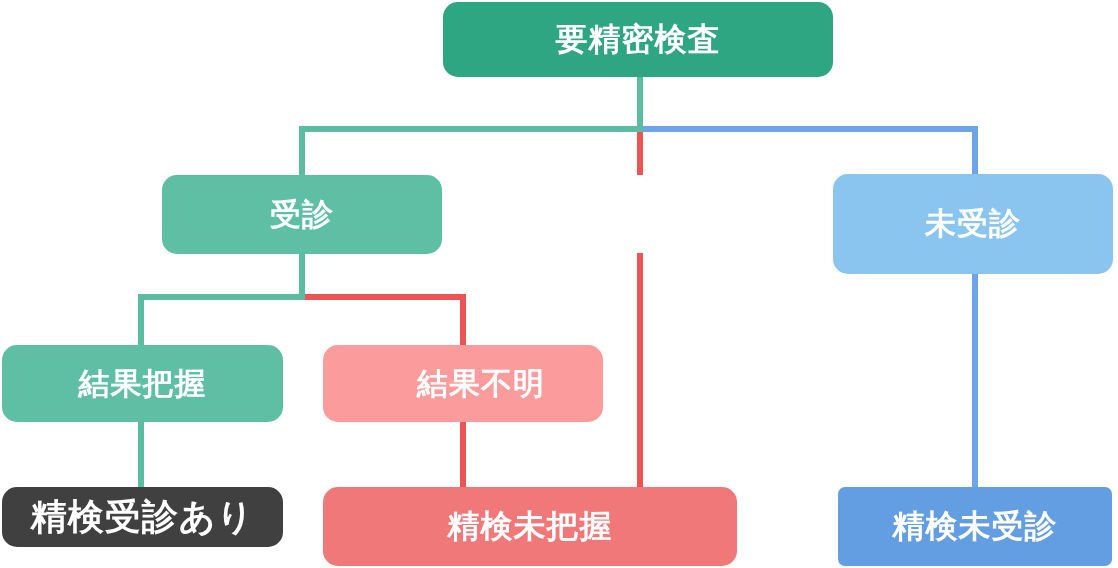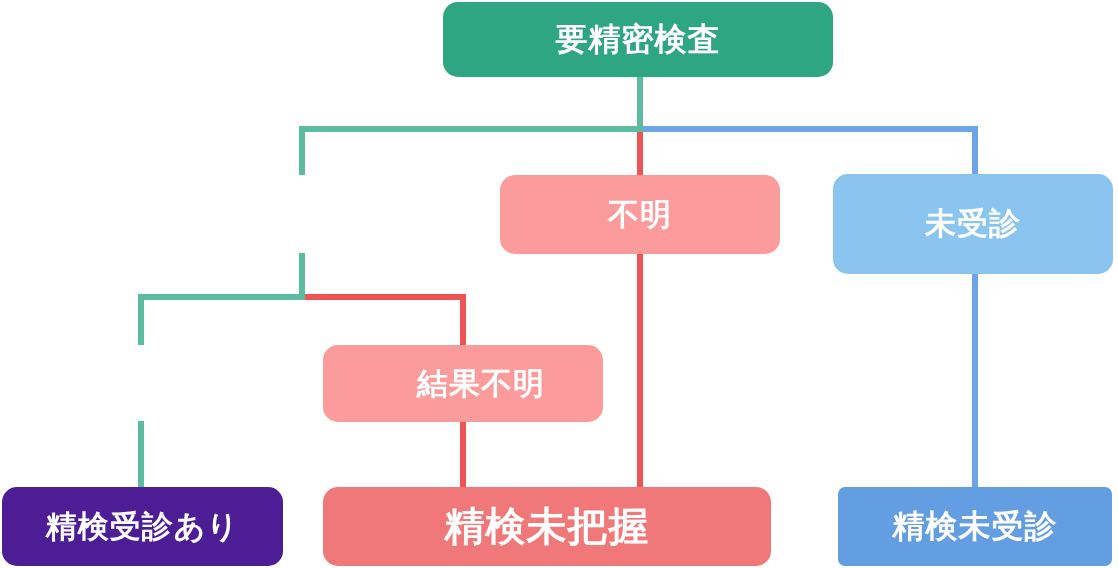--- a/index.html
+++ b/index.html
@@ -63,6 +63,7 @@
 
   <div class="node" style="left: 443px; top: 2px; width: 390px; height: 75px; font-size: 32px; background-color: rgb(46, 166, 129);">要精密検査</div>
 
+  <div class="node" style="left: 162px; top: 175px; width: 280px; height: 79px; background-color: rgb(95, 191, 164);">受診</div>
 
   <div class="node" style="left: 500px; top: 175px; width: 280px; height: 79px; background-color: rgb(251, 155, 155);">不明</div>
 

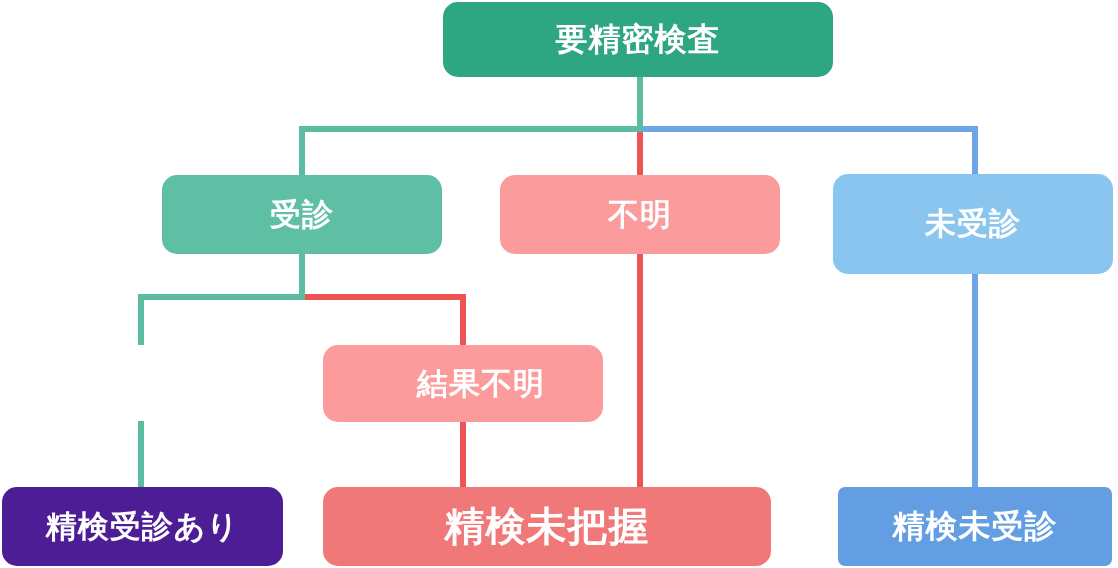--- a/index.html
+++ b/index.html
@@ -65,7 +65,6 @@
 
   <div class="node" style="left: 162px; top: 175px; width: 280px; height: 79px; background-color: rgb(95, 191, 164);">受診</div>
 
-  <div class="node" style="left: 500px; top: 175px; width: 280px; height: 79px; background-color: rgb(251, 155, 155);">不明</div>
 
   <div class="node" style="left: 833px; top: 174px; width: 280px; height: 100px; background-color: rgb(138, 197, 240);">未受診</div>
 

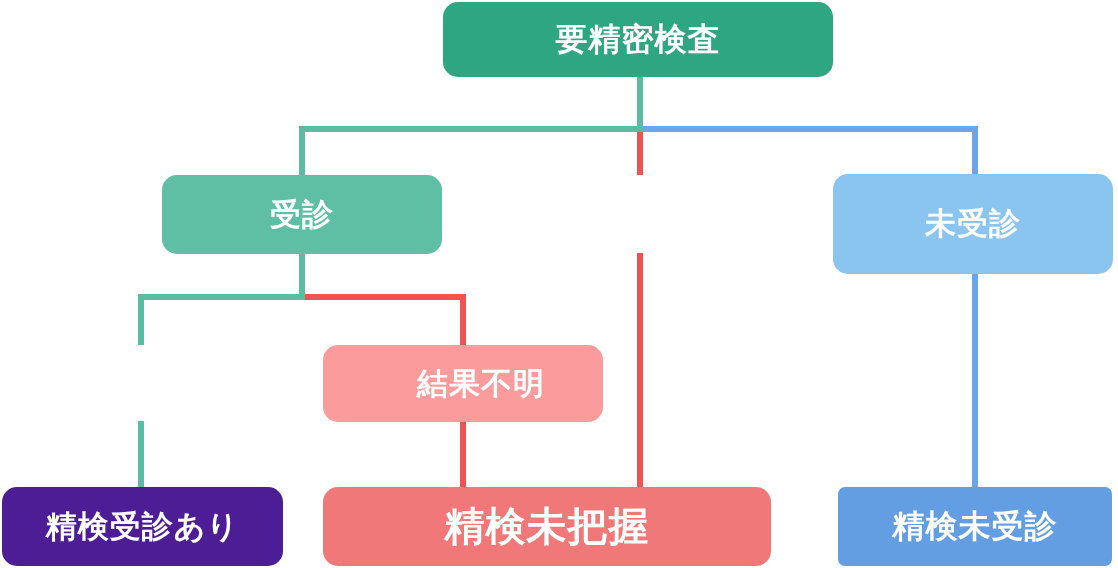--- a/index.html
+++ b/index.html
@@ -68,6 +68,7 @@
 
   <div class="node" style="left: 833px; top: 174px; width: 280px; height: 100px; background-color: rgb(138, 197, 240);">未受診</div>
 
+  <div class="node" style="left: 2px; top: 345px; width: 281px; height: 77px; background-color: rgb(95, 191, 164);">結果把握</div>
 
   <div class="node" style="left: 323px; top: 345px; width: 280px; height: 77px; background-color: rgb(251, 155, 155); padding-left: 36px;">結果不明</div>
 

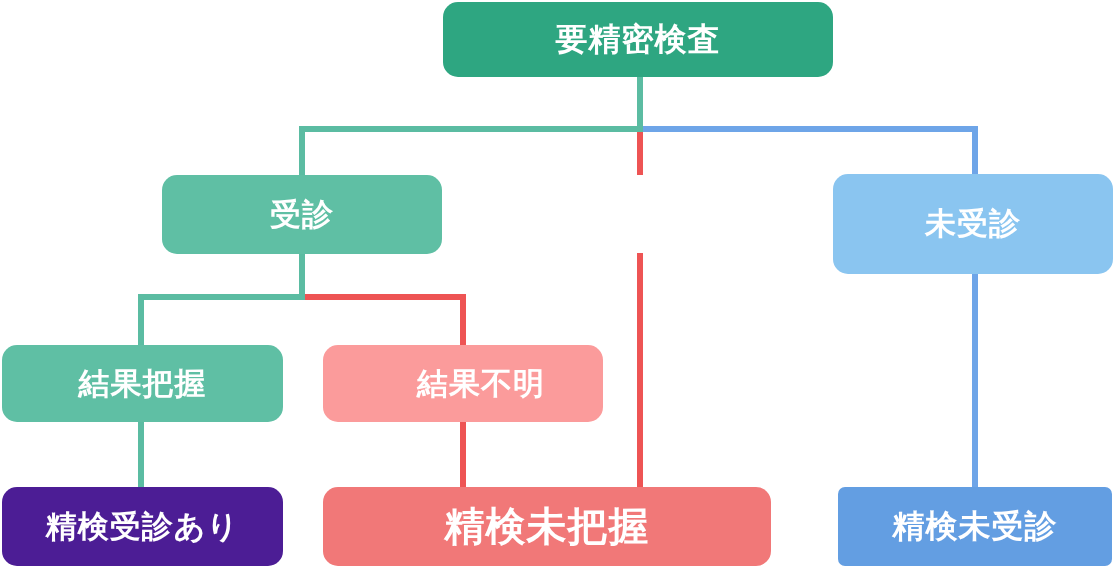--- a/index.html
+++ b/index.html
@@ -72,7 +72,7 @@
 
   <div class="node" style="left: 323px; top: 345px; width: 280px; height: 77px; background-color: rgb(251, 155, 155); padding-left: 36px;">結果不明</div>
 
-  <div class="node" style="left: 2px; top: 487px; width: 281px; height: 79px; font-size: 31px; background-color: #4c1d95;">精検受診あり</div>
+  <div class="node" style="left: 2px; top: 487px; width: 281px; height: 60px; font-size: 36px; background-color: #404040;">精検受診あり</div>
 
   <div class="node" style="left: 323px; top: 487px; width: 448px; height: 79px; font-size: 40px; background-color: rgb(241, 120, 120);">精検未把握</div>
 

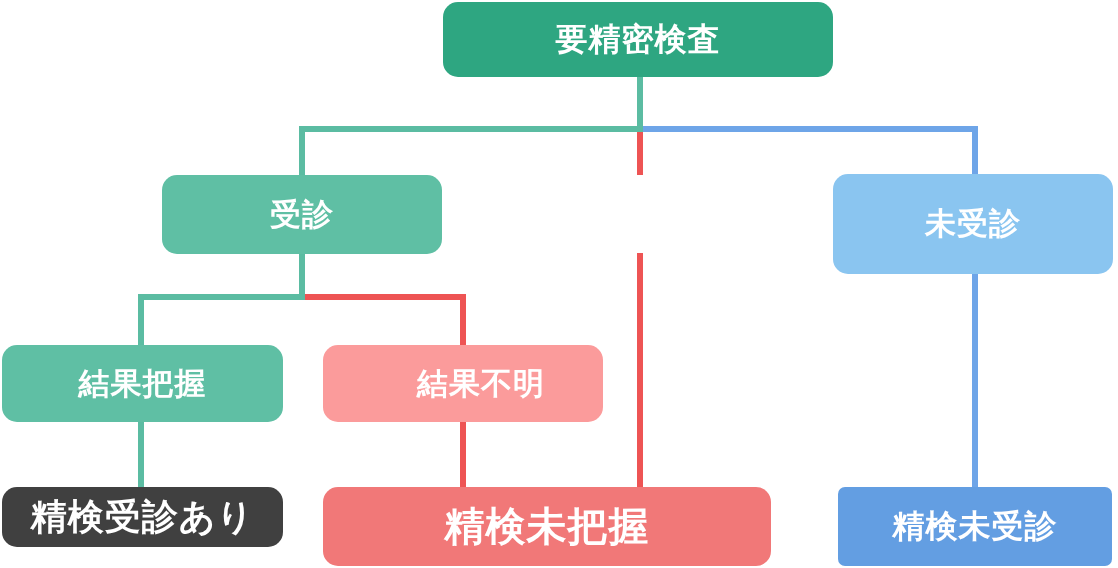--- a/index.html
+++ b/index.html
@@ -74,7 +74,7 @@
 
   <div class="node" style="left: 2px; top: 487px; width: 281px; height: 60px; font-size: 36px; background-color: #404040;">精検受診あり</div>
 
-  <div class="node" style="left: 323px; top: 487px; width: 448px; height: 79px; font-size: 40px; background-color: rgb(241, 120, 120);">精検未把握</div>
+  <div class="node" style="left: 323px; top: 487px; width: 414px; height: 79px; font-size: 32px; background-color: rgb(241, 120, 120);">精検未把握</div>
 
   <div class="node" style="left: 838px; top: 487px; width: 274px; height: 79px; font-size: 32px; background-color: rgb(99, 158, 226); border-radius: 7px;">精検未受診</div>
 

